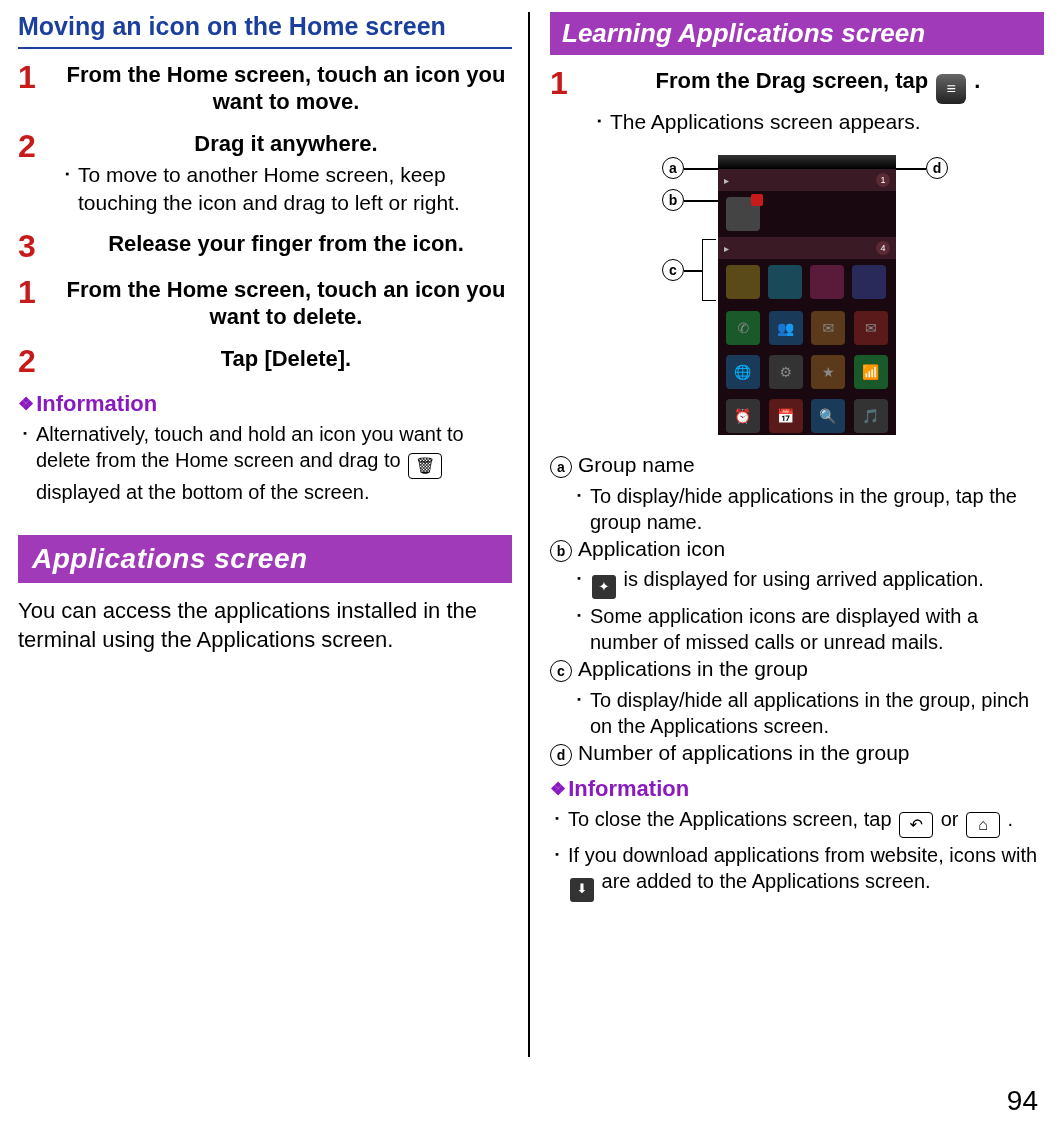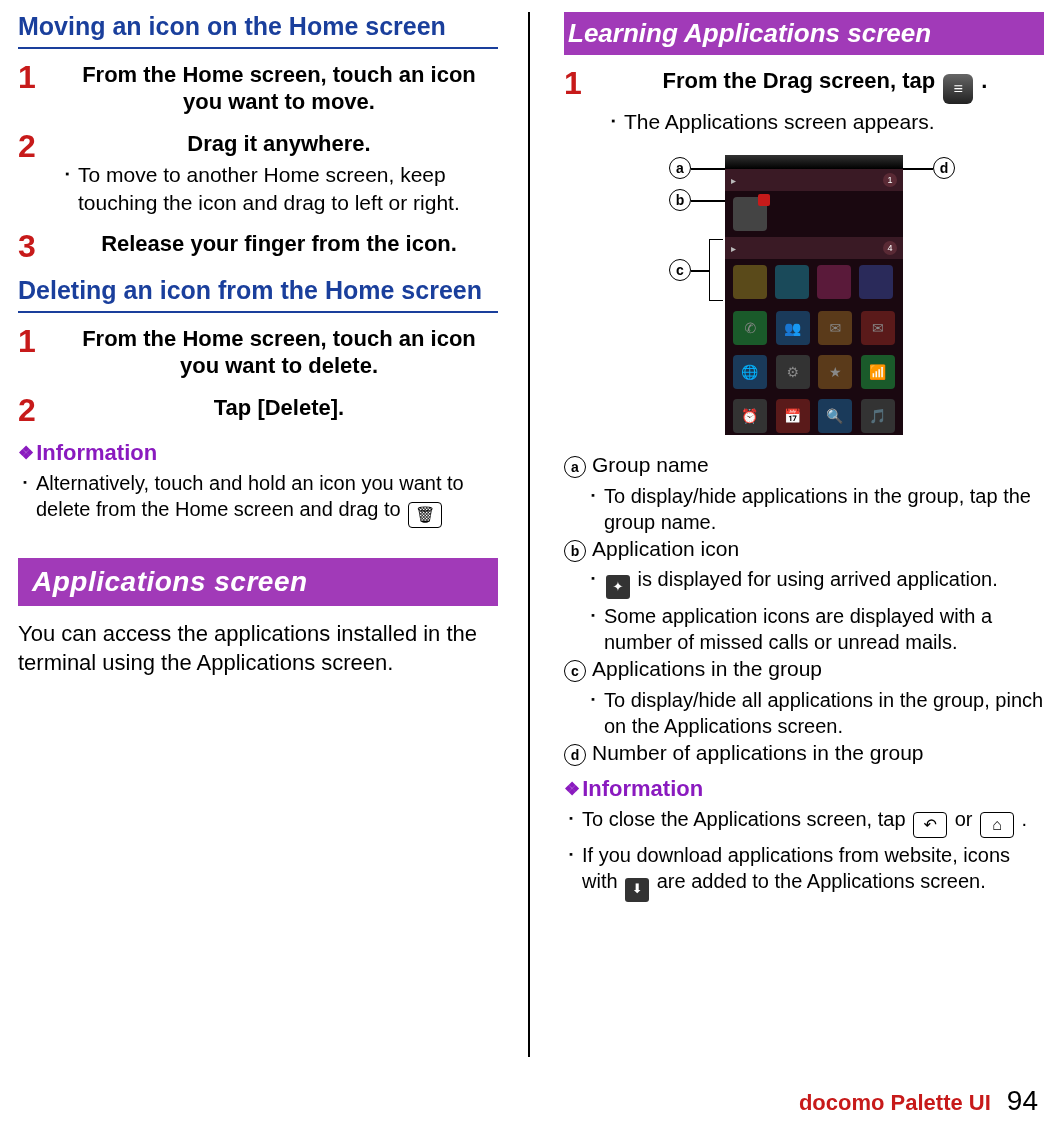--- a/index.html
+++ b/index.html
@@ -14,7 +14,7 @@
   .columns {
     display: flex;
     padding: 12px 18px 0 18px;
-    gap: 14px;
+    gap: 0;
     height: 1060px;
   }
   .col {

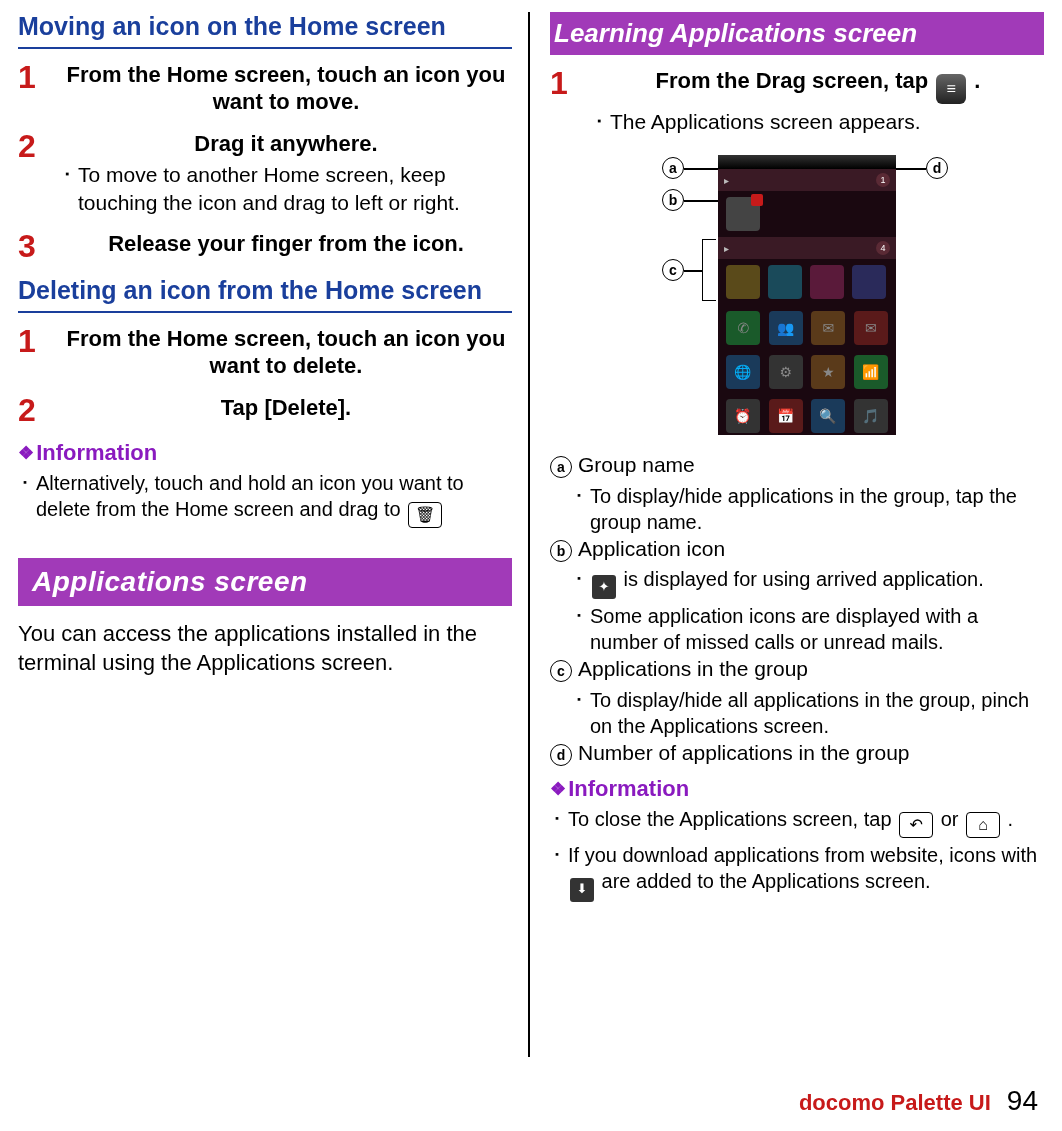--- a/index.html
+++ b/index.html
@@ -102,7 +102,7 @@
     font-size: 26px;
     font-weight: 700;
     font-style: italic;
-    padding: 6px 4px;
+    padding: 6px 12px;
     margin-bottom: 12px;
   }
   .body-para {

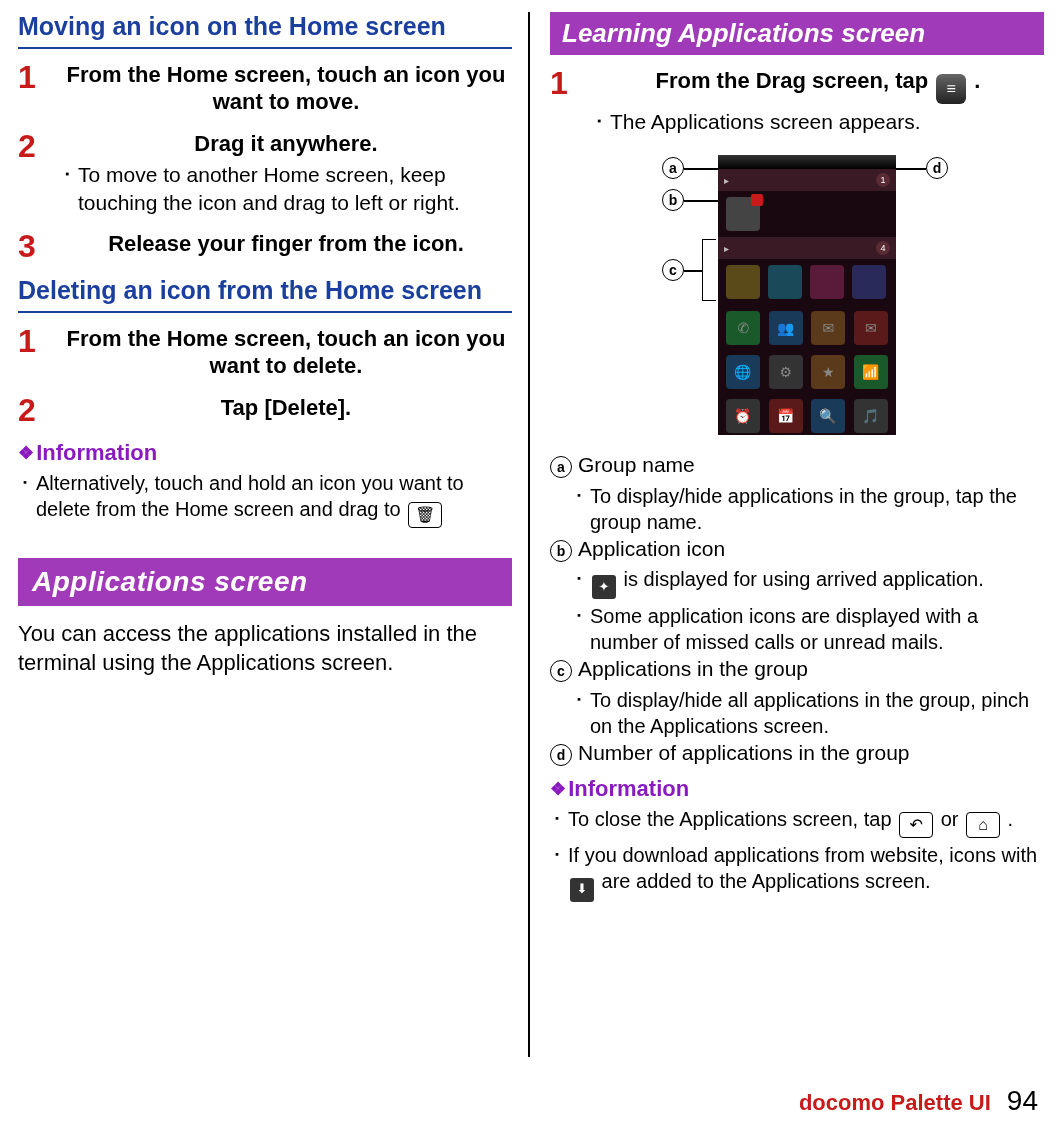--- a/index.html
+++ b/index.html
@@ -245,7 +245,6 @@
       </div>
     </div>
 
-    <div class="section-heading" style="margin-top:10px">Deleting an icon from the Home screen</div>
 
     <div class="step">
       <div class="step-num">1</div>

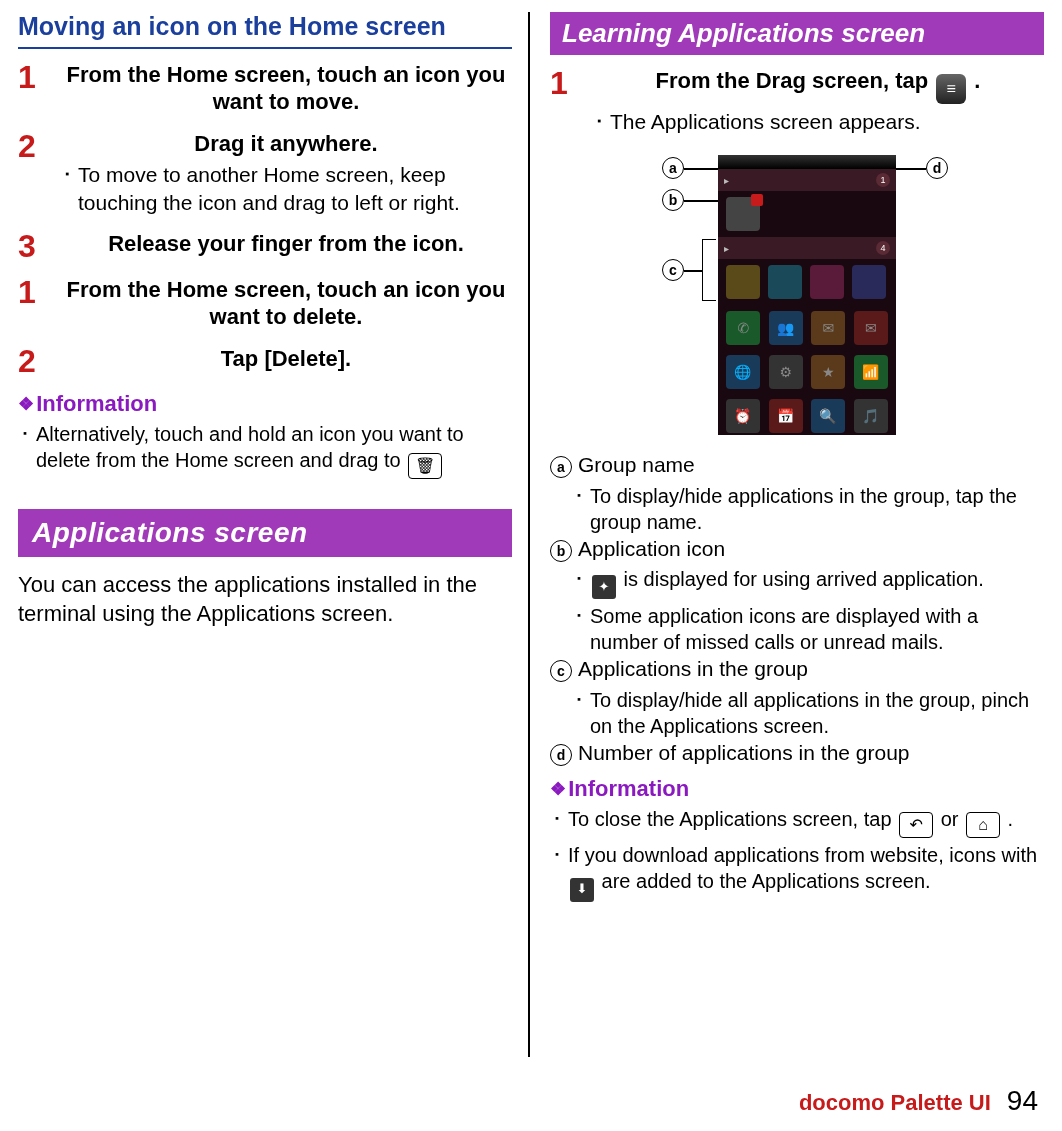--- a/index.html
+++ b/index.html
@@ -270,7 +270,7 @@
         <div class="sub-bullet">
           <span>Alternatively, touch and hold an icon you want to delete from the Home screen and drag to </span><span class="icon-box">
               <span class="trash-icon">🗑</span>
-            </span>
+            </span><span> displayed at the bottom of the screen.</span>
         </div>
       </div>
     </div>

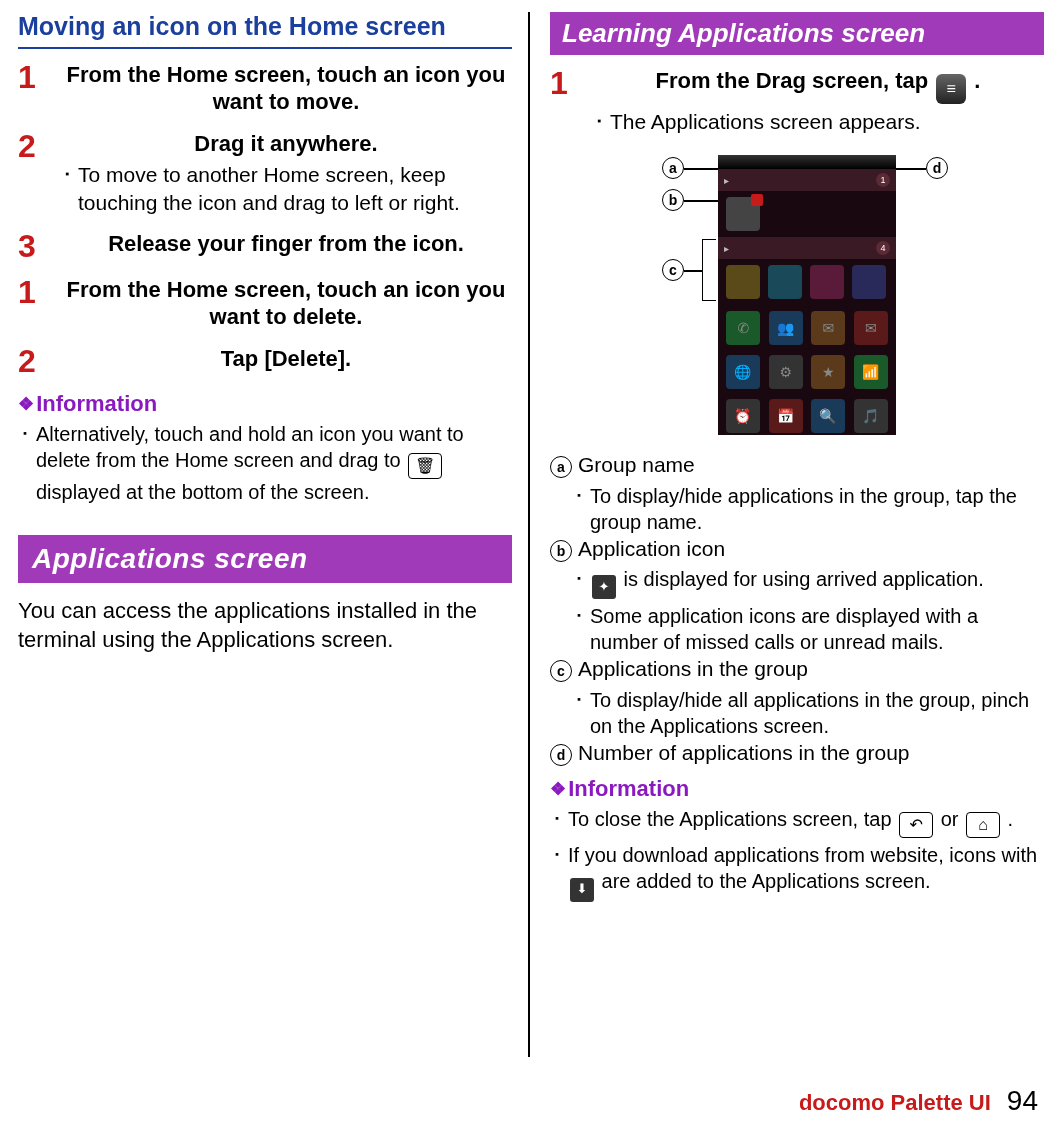--- a/index.html
+++ b/index.html
@@ -416,7 +416,6 @@
 </div>
 
 <div class="footer">
-  <span class="footer-label">docomo Palette UI</span>
   <span class="footer-page">94</span>
 </div>
 

